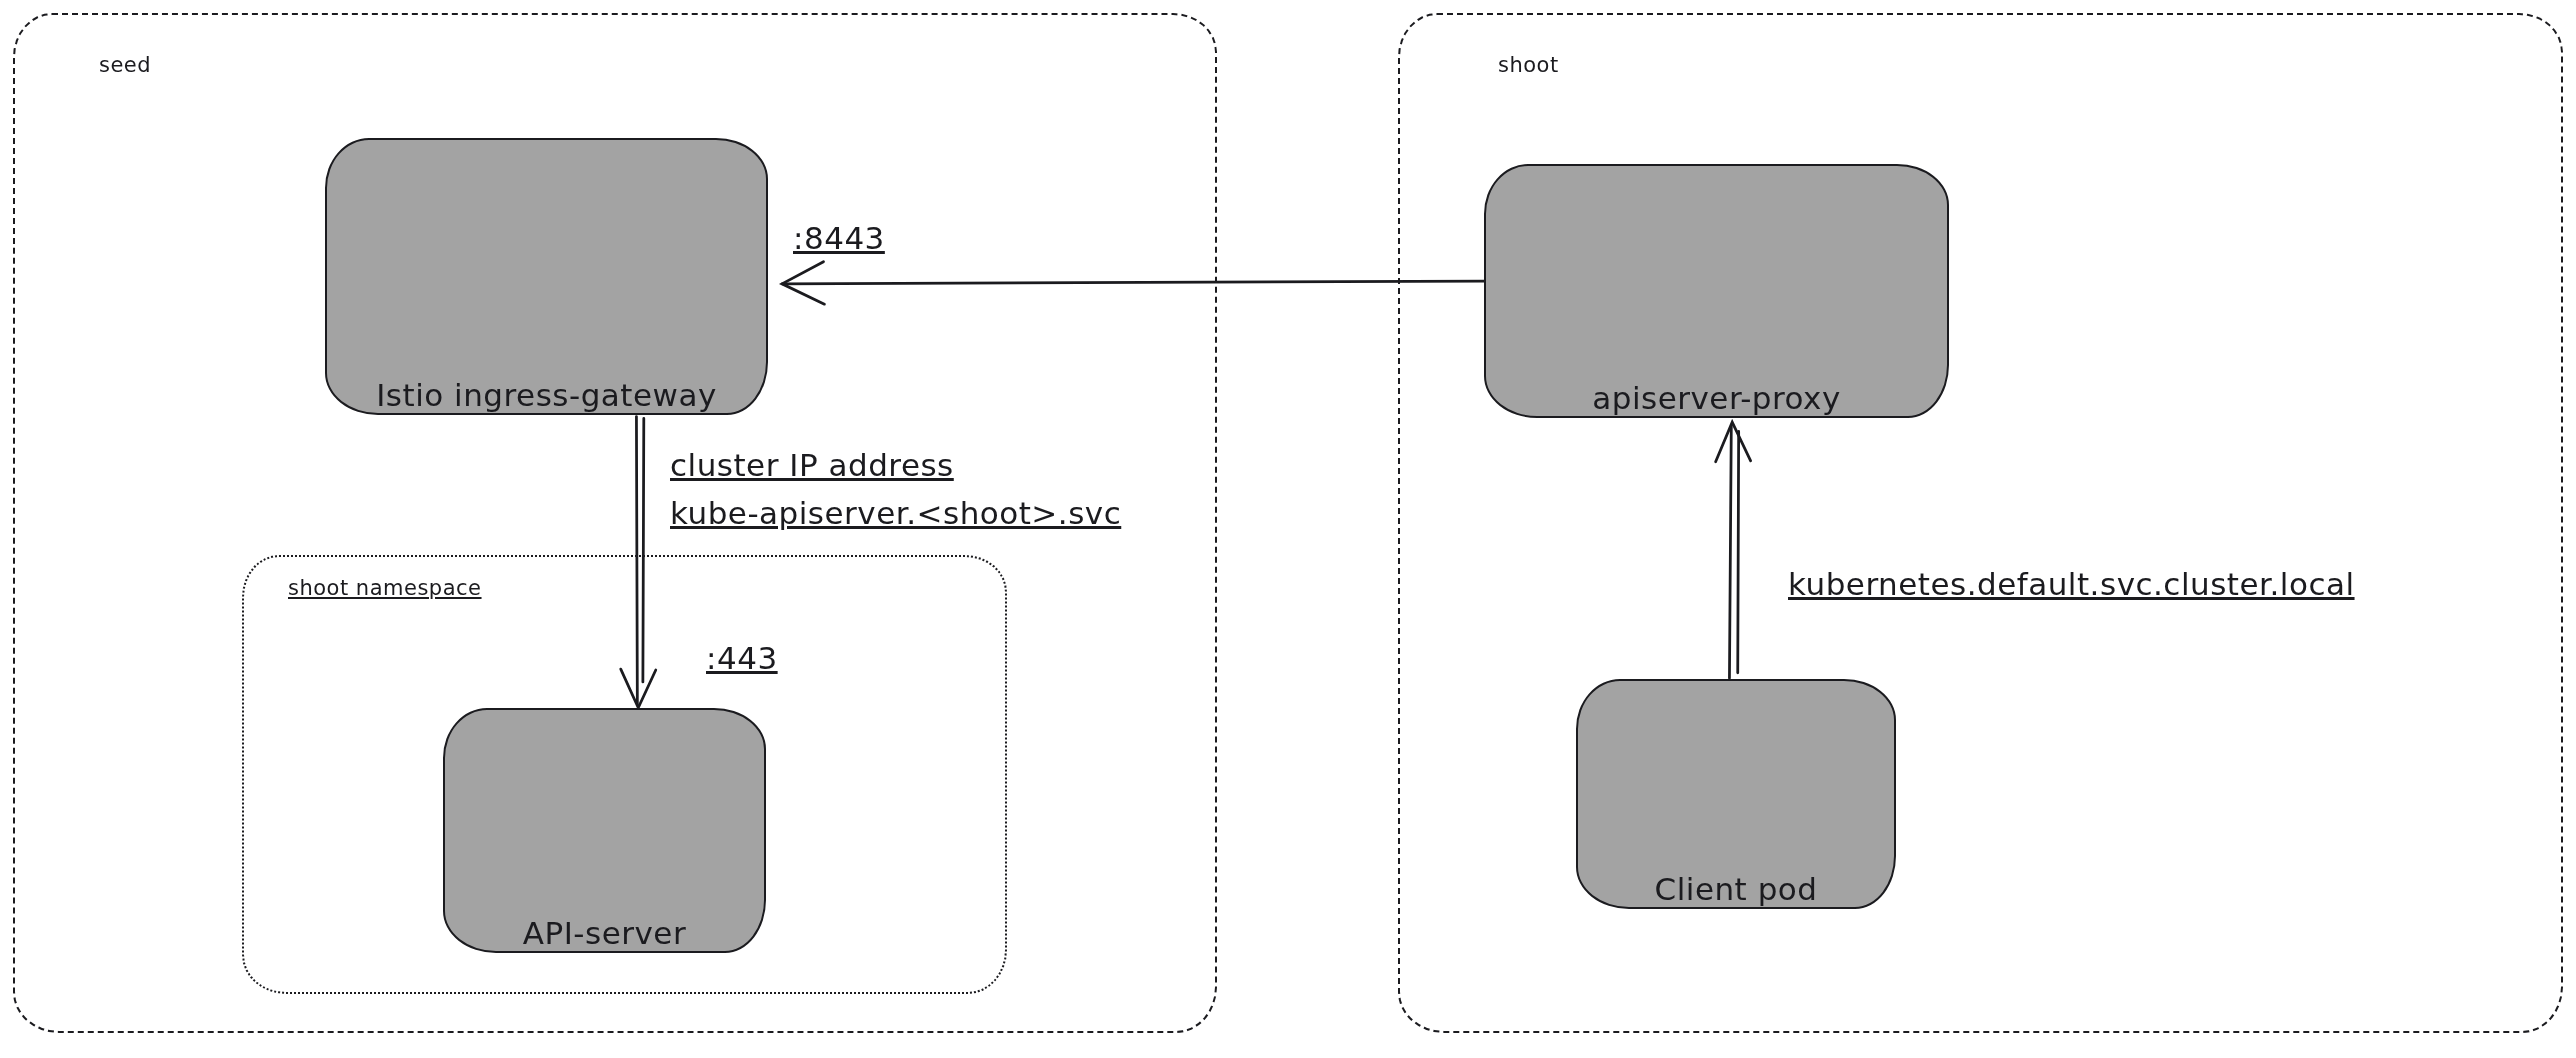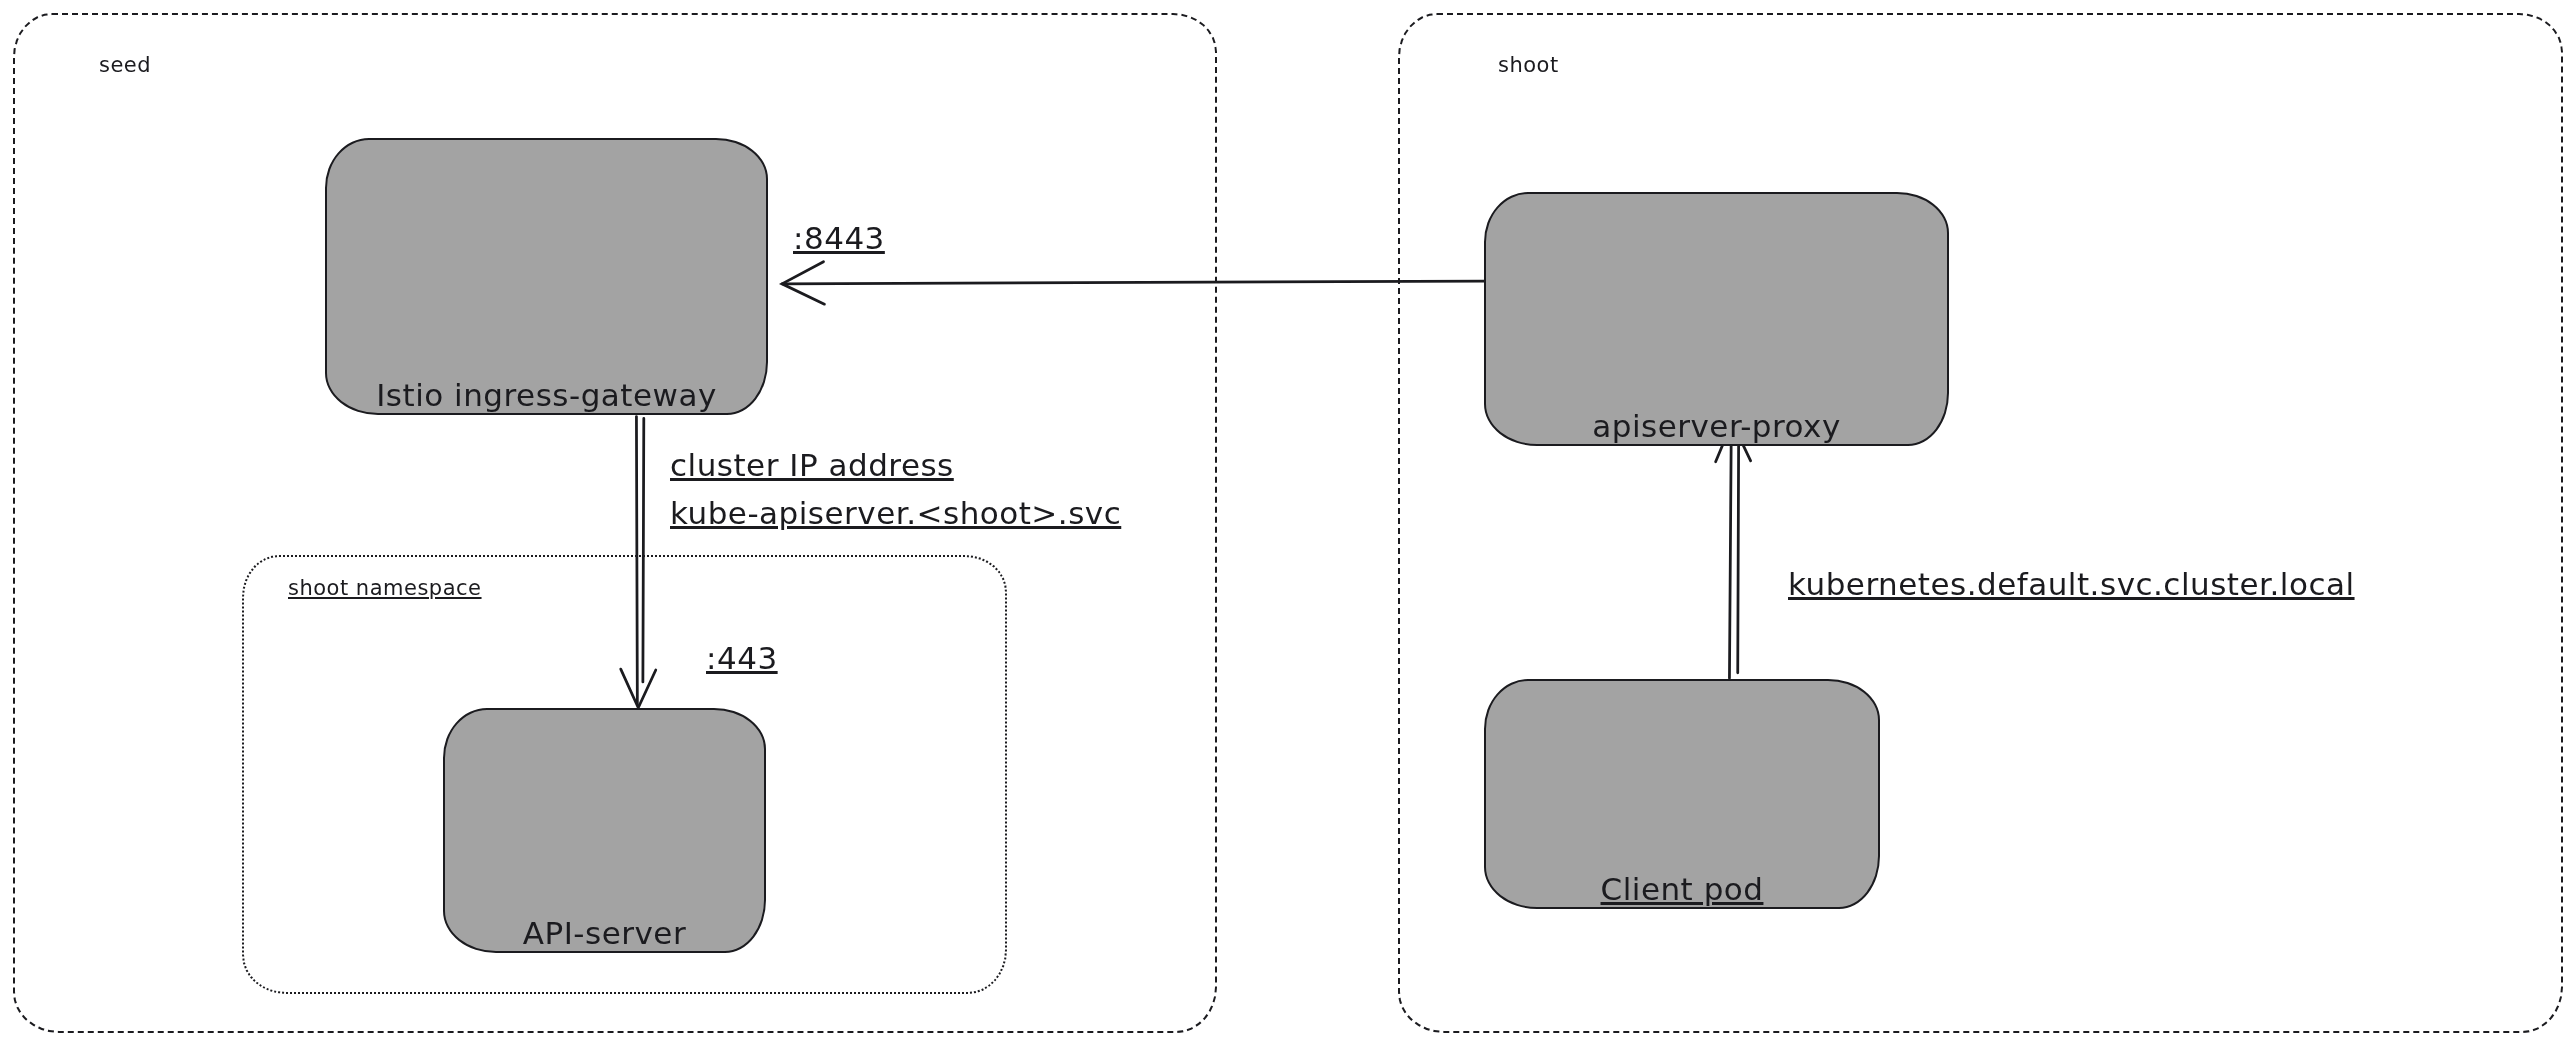--- a/index.html
+++ b/index.html
@@ -104,7 +104,7 @@
   <span>Istio ingress-gateway</span>
 </div>
 
-<div class="node" style="left:1484px; top:164px; width:465px; height:254px;margin-top:28px;">
+<div class="node" style="left:1484px; top:164px; width:465px; height:254px;">
   <span>apiserver-proxy</span>
 </div>
 

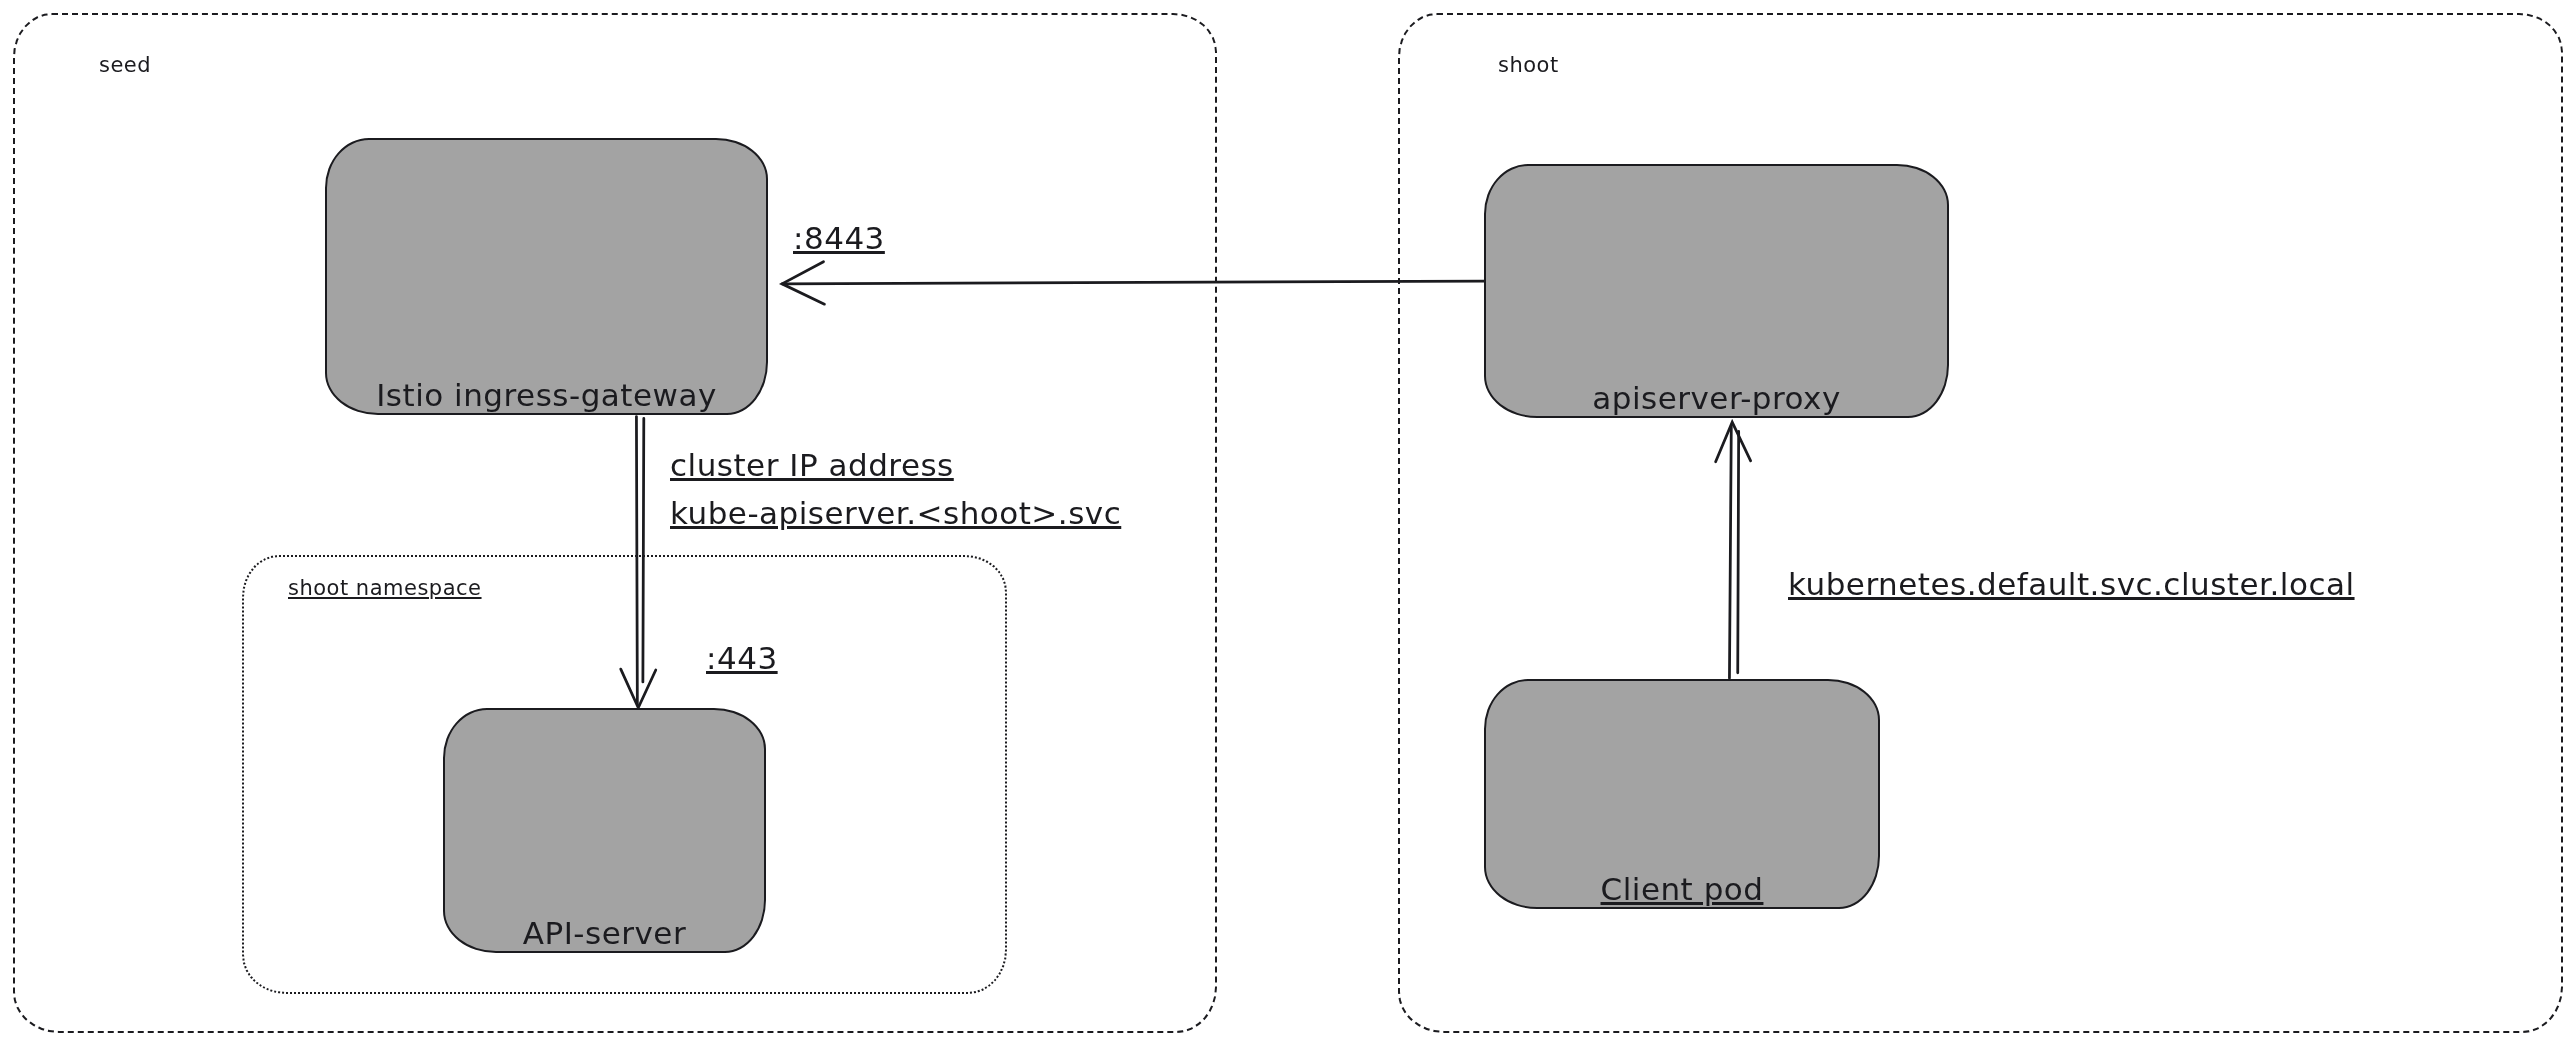--- a/index.html
+++ b/index.html
@@ -112,7 +112,7 @@
   <span>API-server</span>
 </div>
 
-<div class="node" style="left:1484px; top:679px; width:396px; height:230px;text-decoration:underline;">
+<div class="node" style="left:1576px; top:679px; width:320px; height:230px;">
   <span>Client pod</span>
 </div>
 

